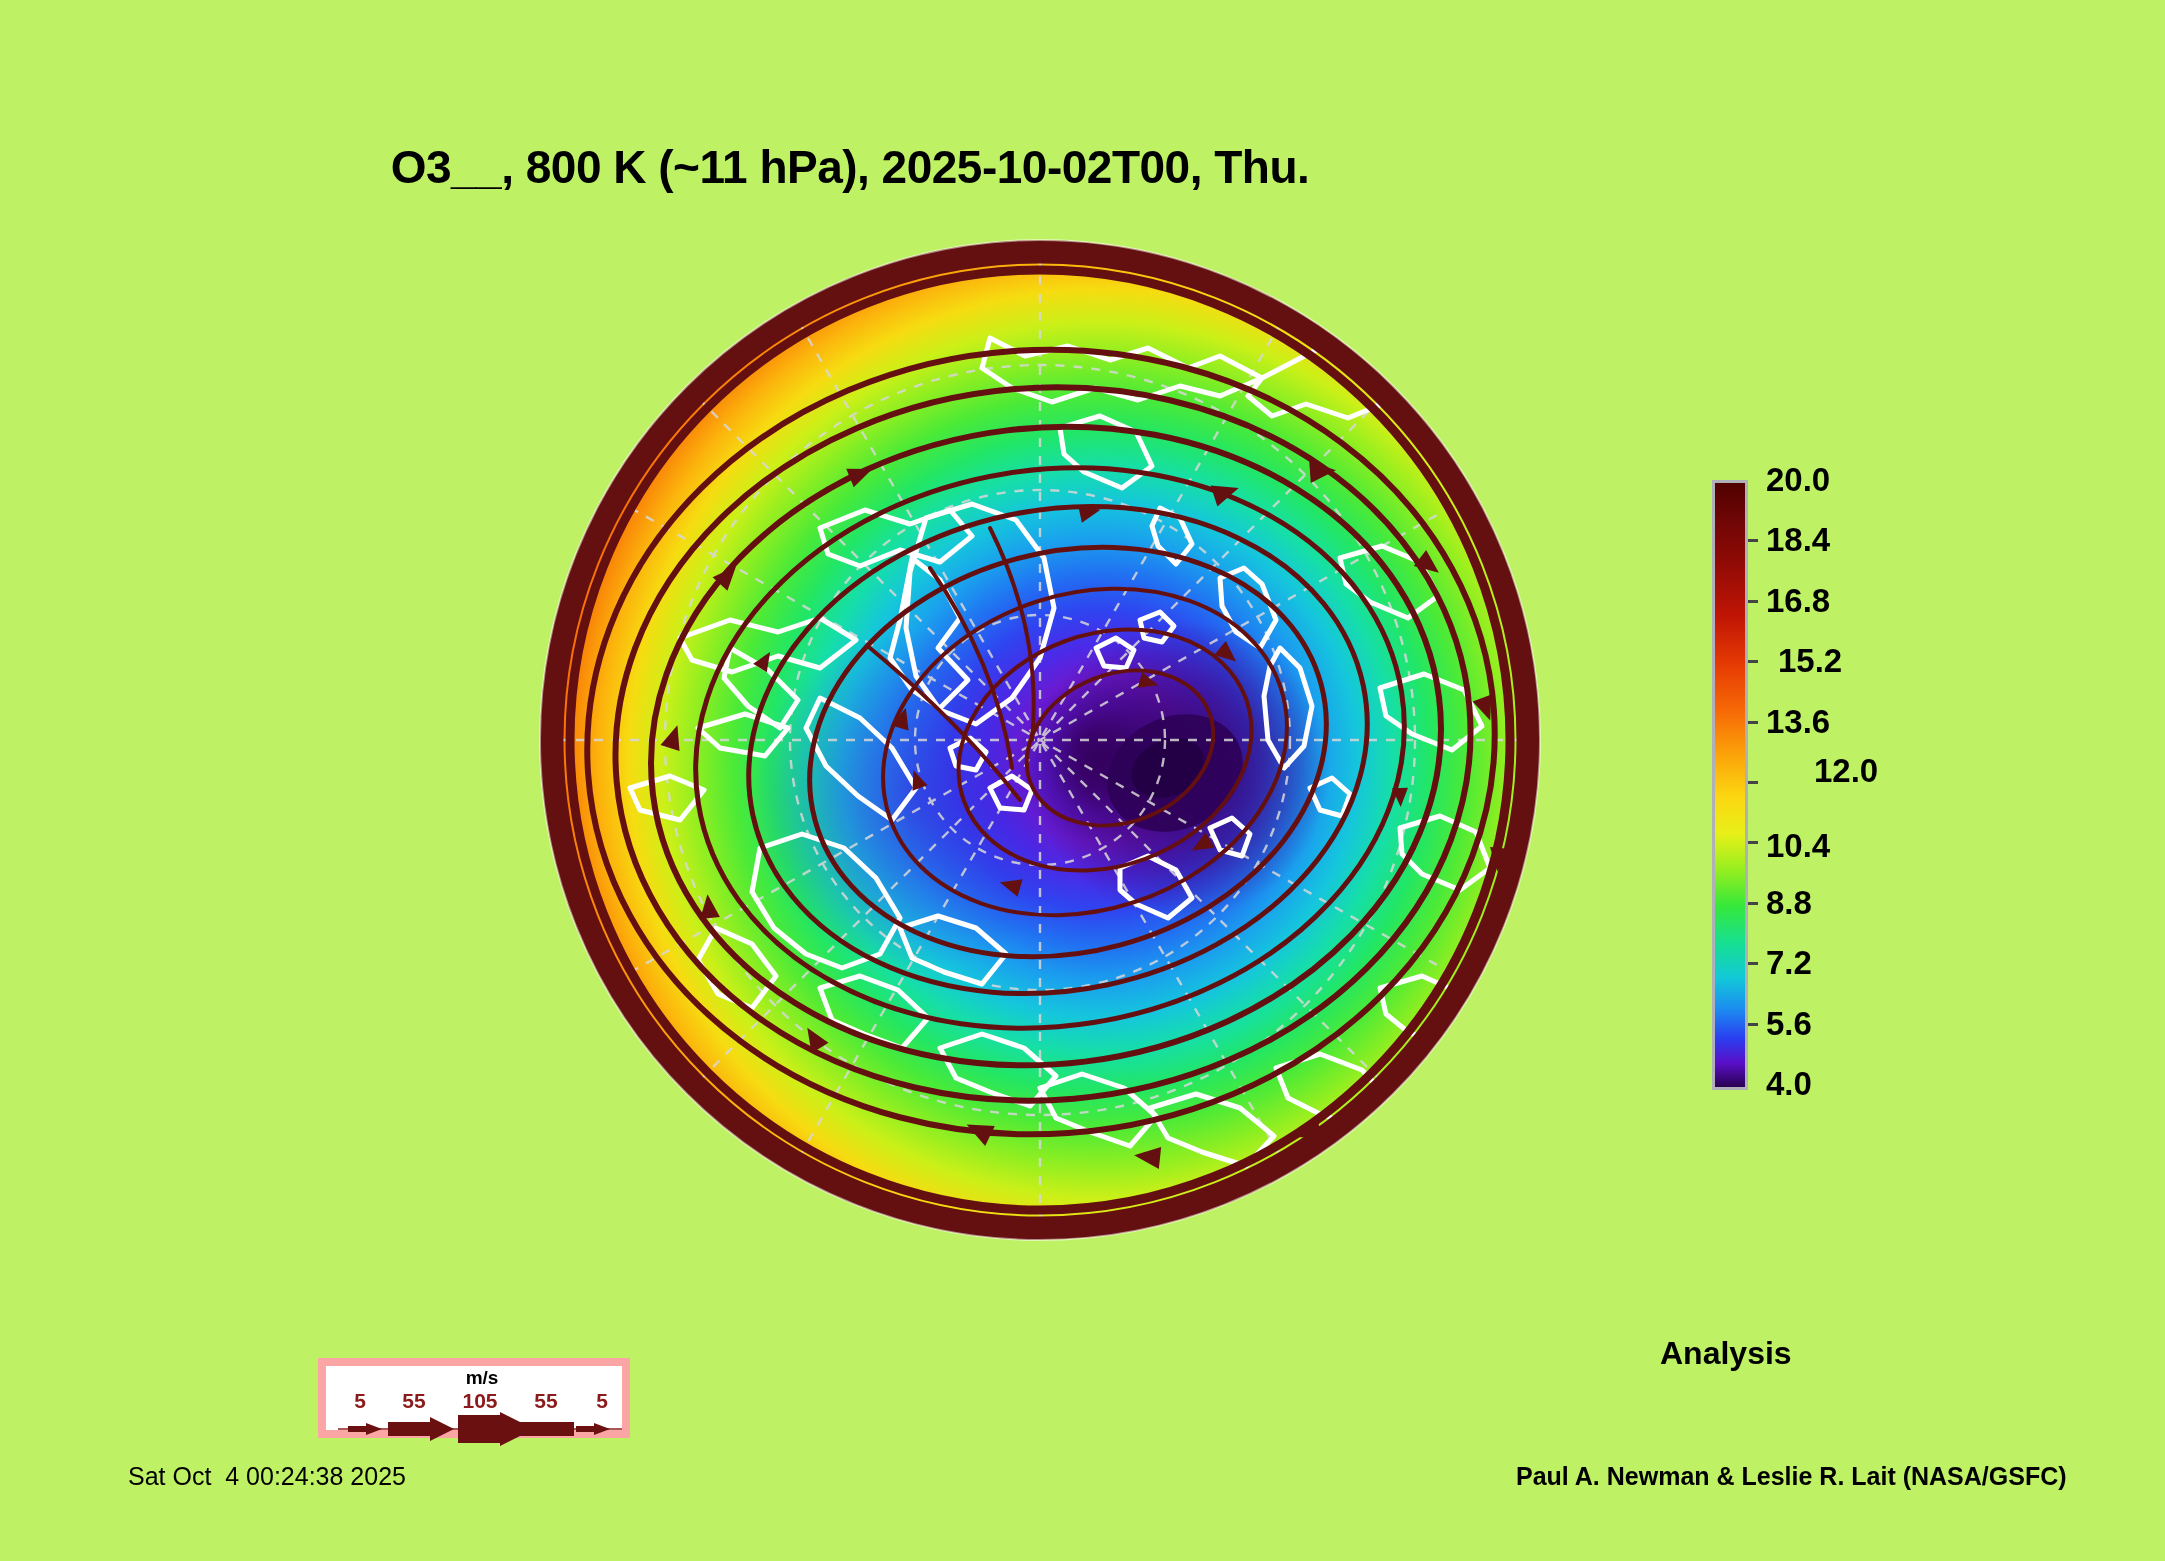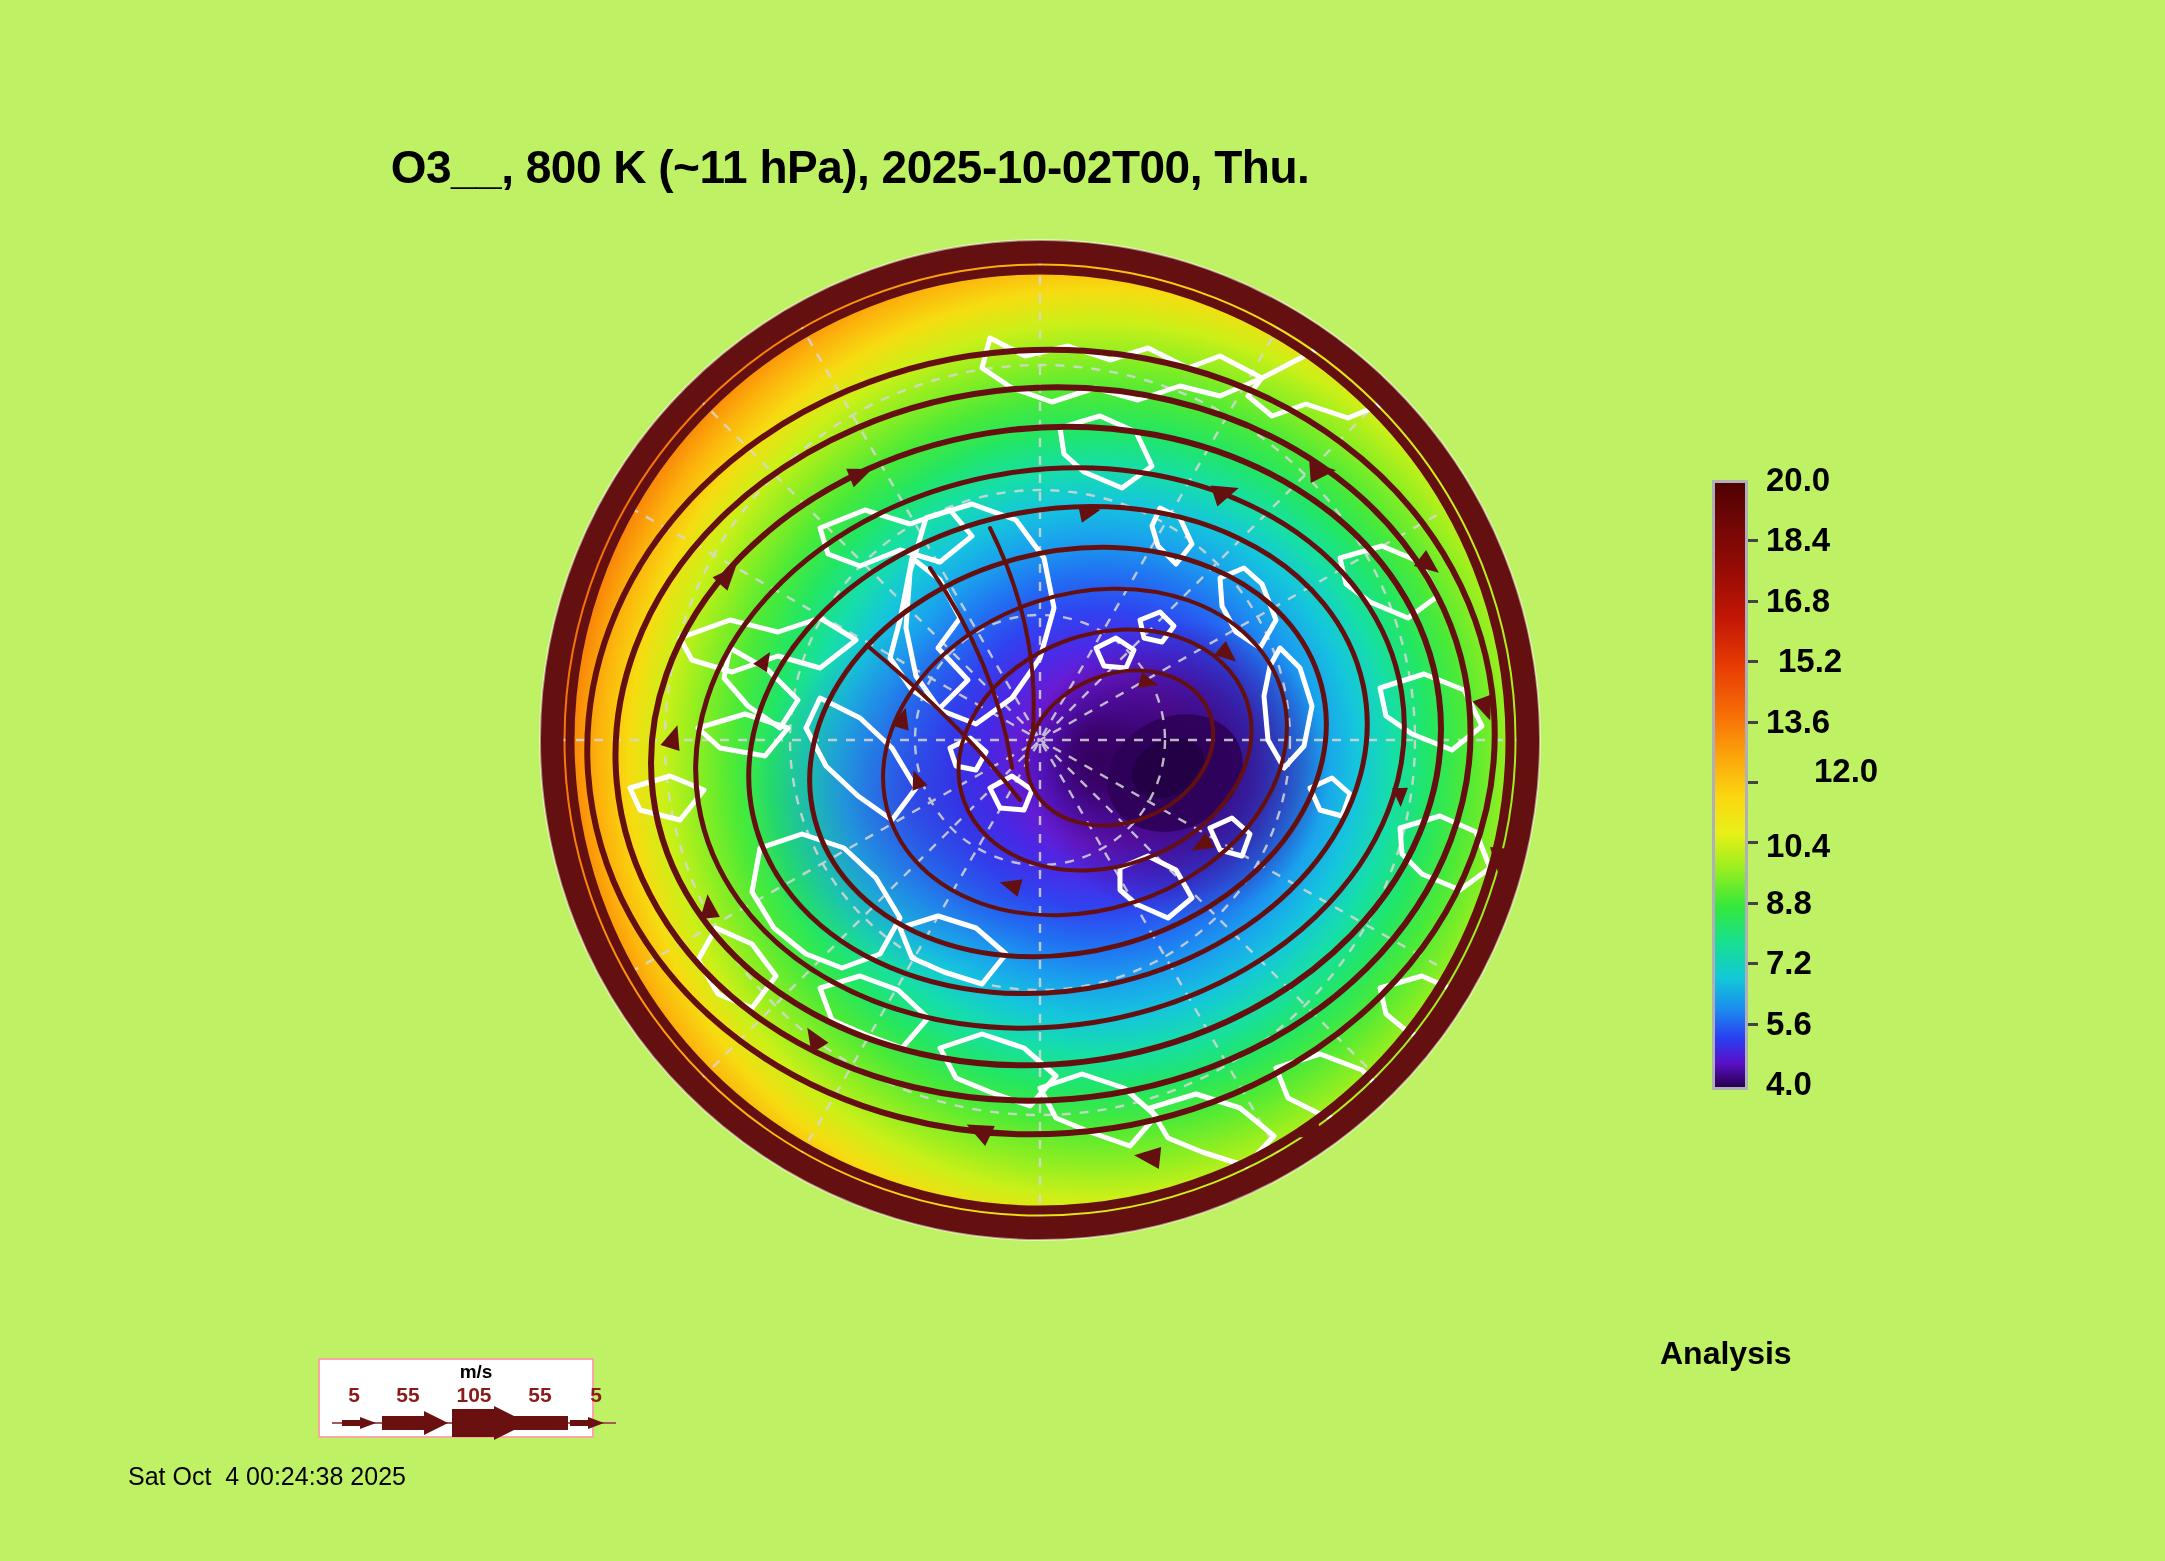--- a/index.html
+++ b/index.html
@@ -86,9 +86,9 @@
     position: absolute;
     left: 318px;
     top: 1358px;
-    width: 276px;
+    width: 312px;
     height: 80px;
-    border: 2px solid #fca5a5;
+    border: 8px solid #fca5a5;
     box-sizing: border-box;
     background: #ffffff;
   }

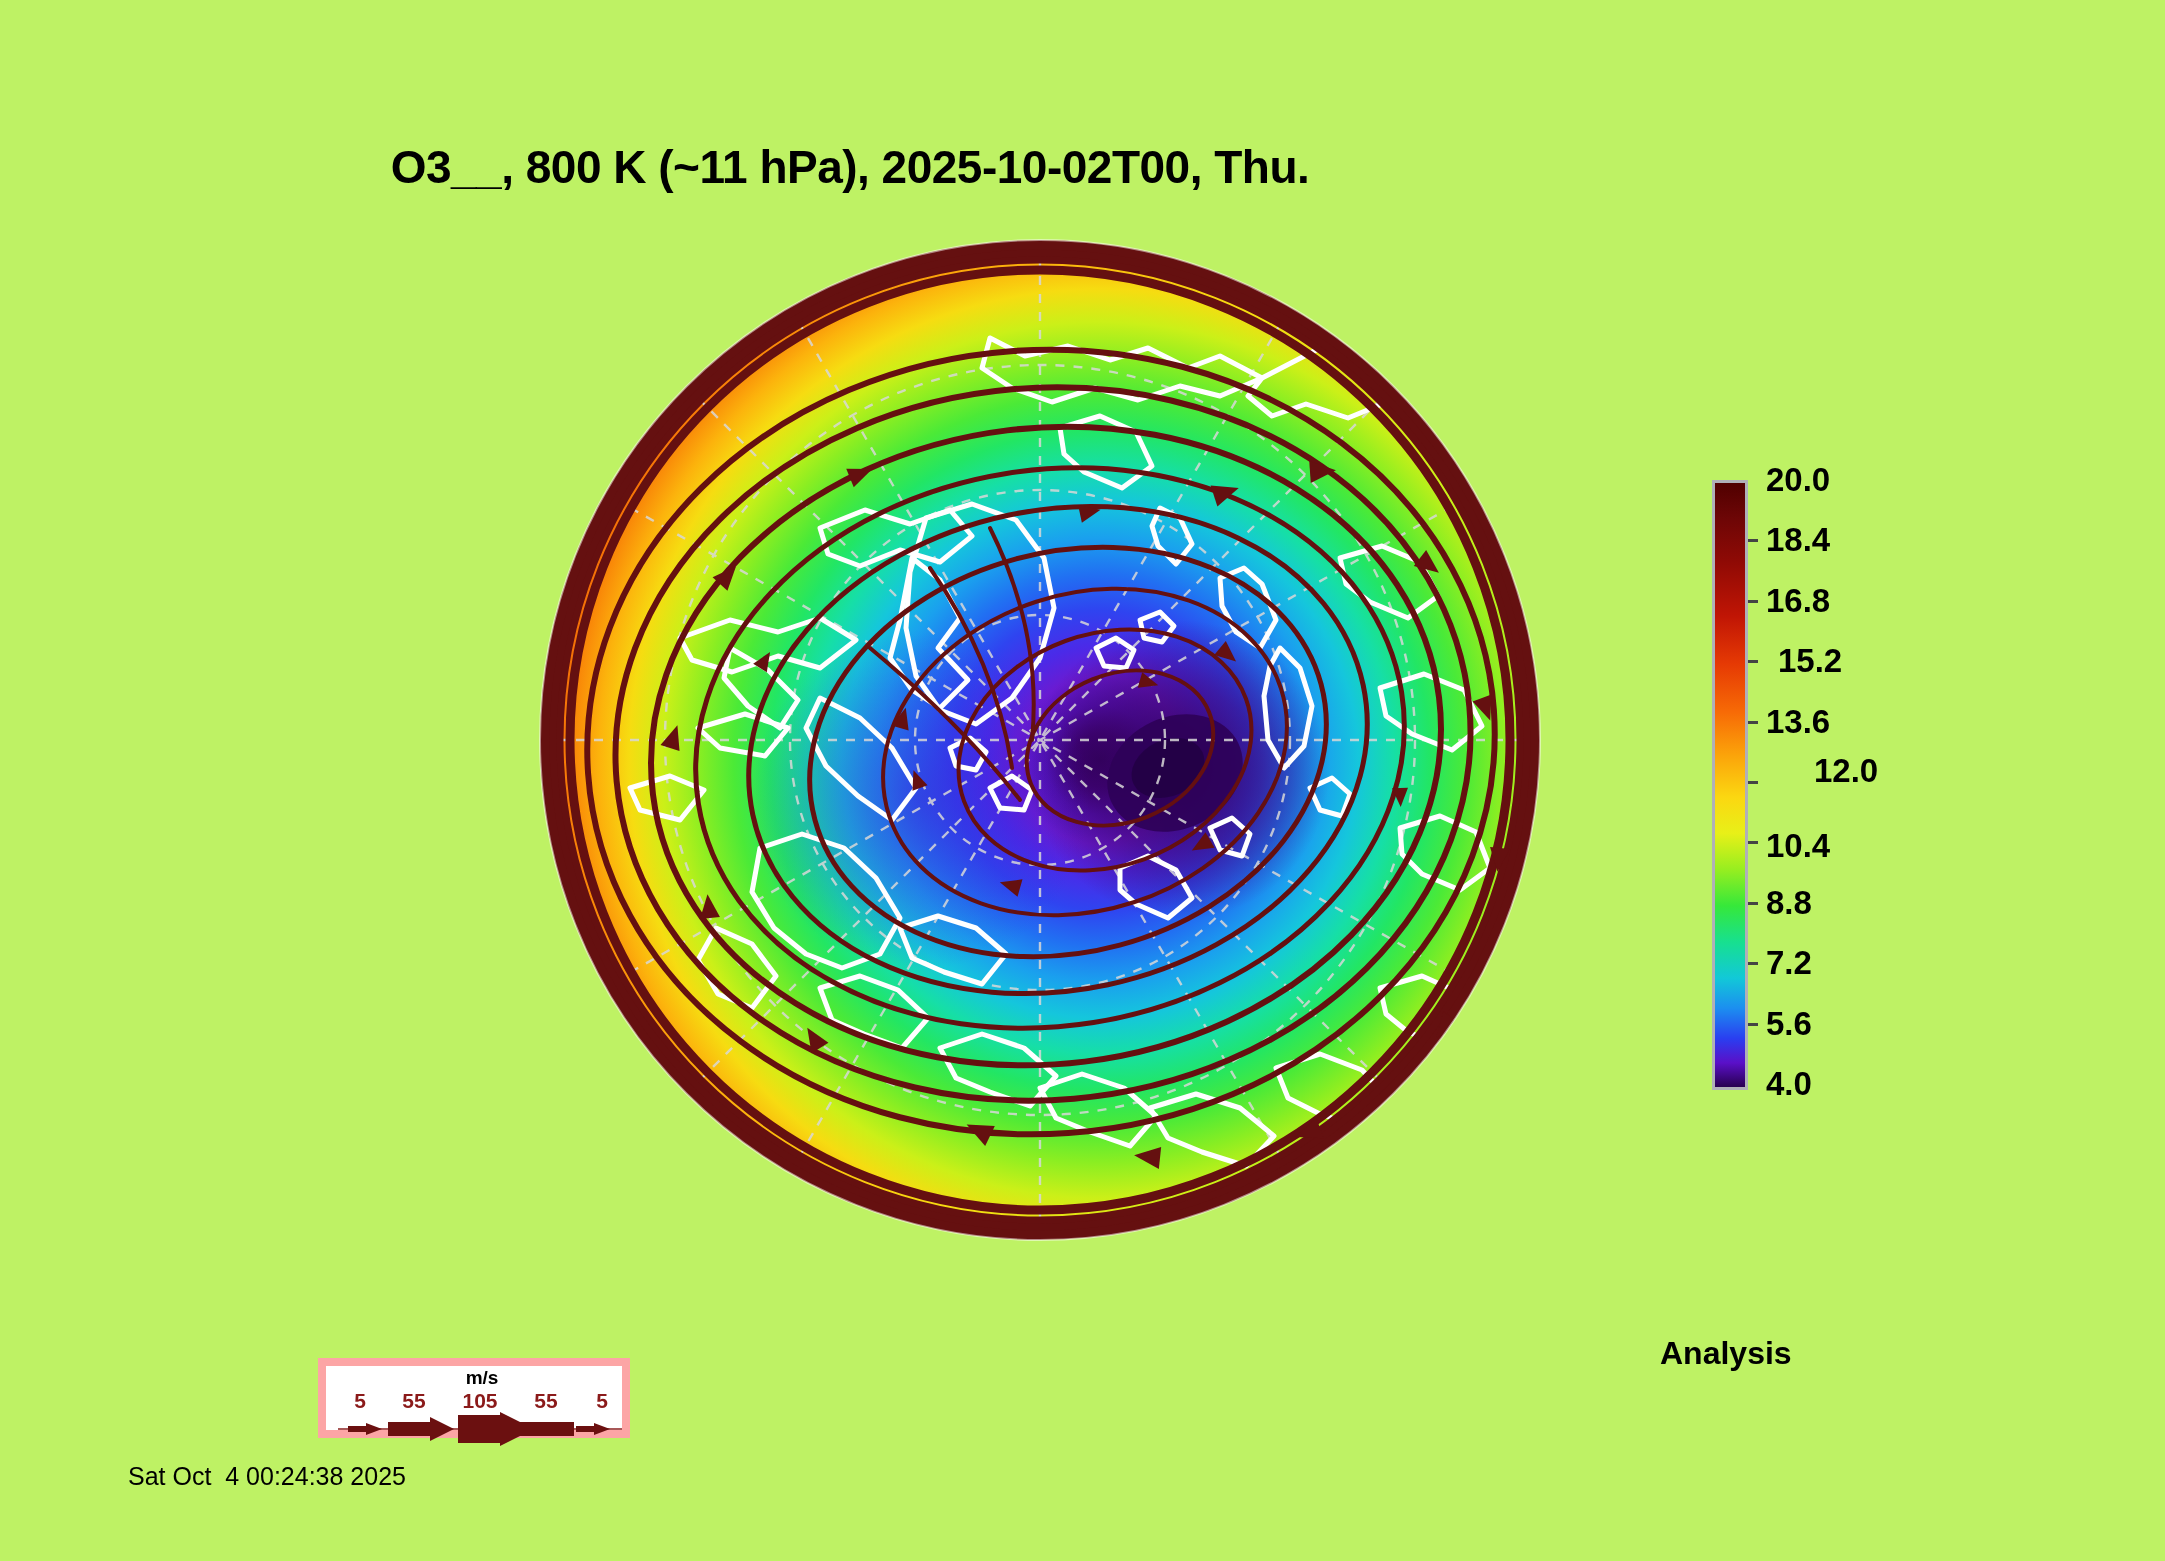--- a/index.html
+++ b/index.html
@@ -380,6 +380,7 @@
 
   <div id="analysis">Analysis</div>
   <div id="timestamp">Sat Oct  4 00:24:38 2025</div>
+  <div id="credits">Paul A. Newman &amp; Leslie R. Lait (NASA/GSFC)</div>
 </div>
 
 </body></html>

